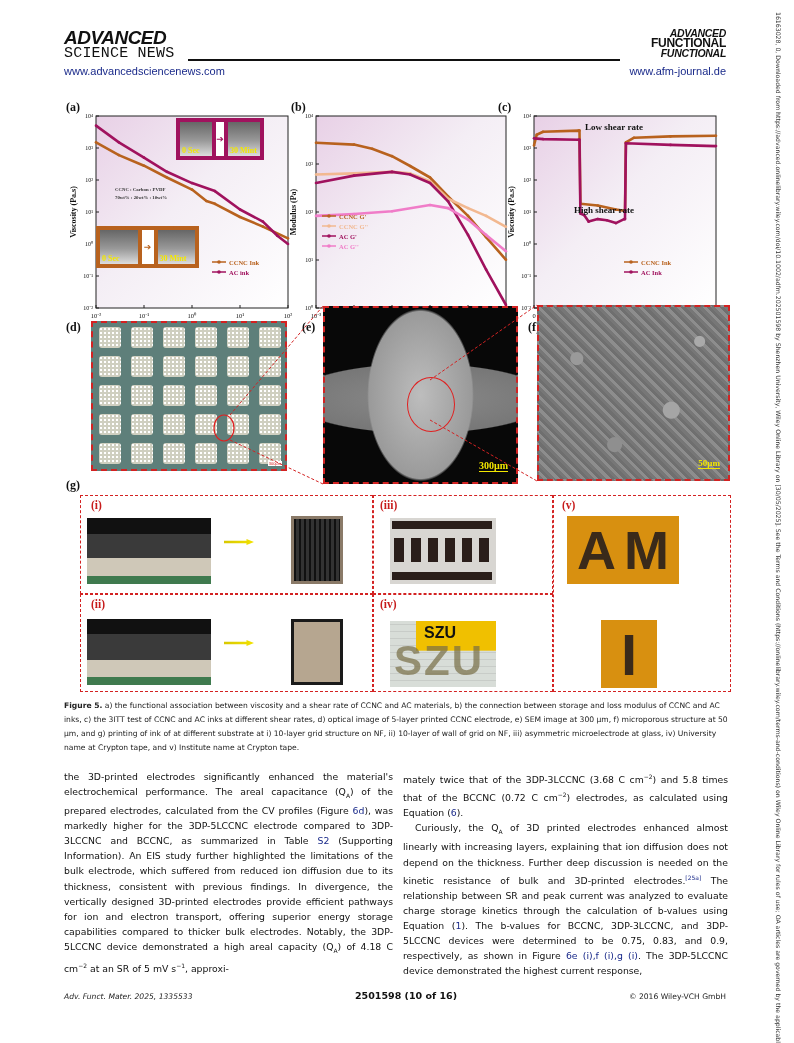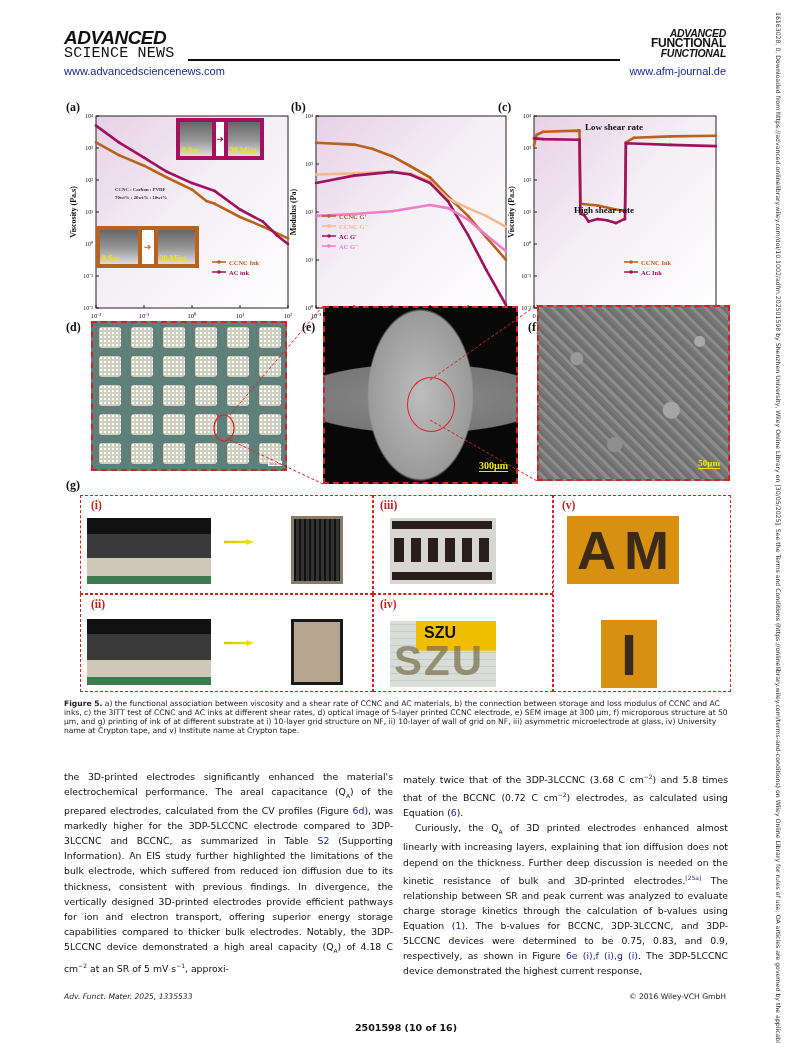--- a/index.html
+++ b/index.html
@@ -22,7 +22,7 @@
   .gbox{border:1.2px dashed #d32222;box-sizing:border-box;}
   .sub-label{font-family:"Liberation Serif",serif;font-weight:bold;font-size:11.5px;color:#c71c1c;}
   
-  .caption{left:64px;top:699px;width:664px;font-family:"DejaVu Sans",sans-serif;font-size:7.6px;line-height:9px;color:#222;}
+  .caption{left:64px;top:699px;width:664px;font-family:"DejaVu Sans",sans-serif;font-size:7.6px;line-height:14px;color:#222;}
   .caption b{font-weight:bold;}
   
   .col{font-family:"DejaVu Sans",sans-serif;font-size:9.3px;line-height:15.1px;color:#111;text-align:justify;}

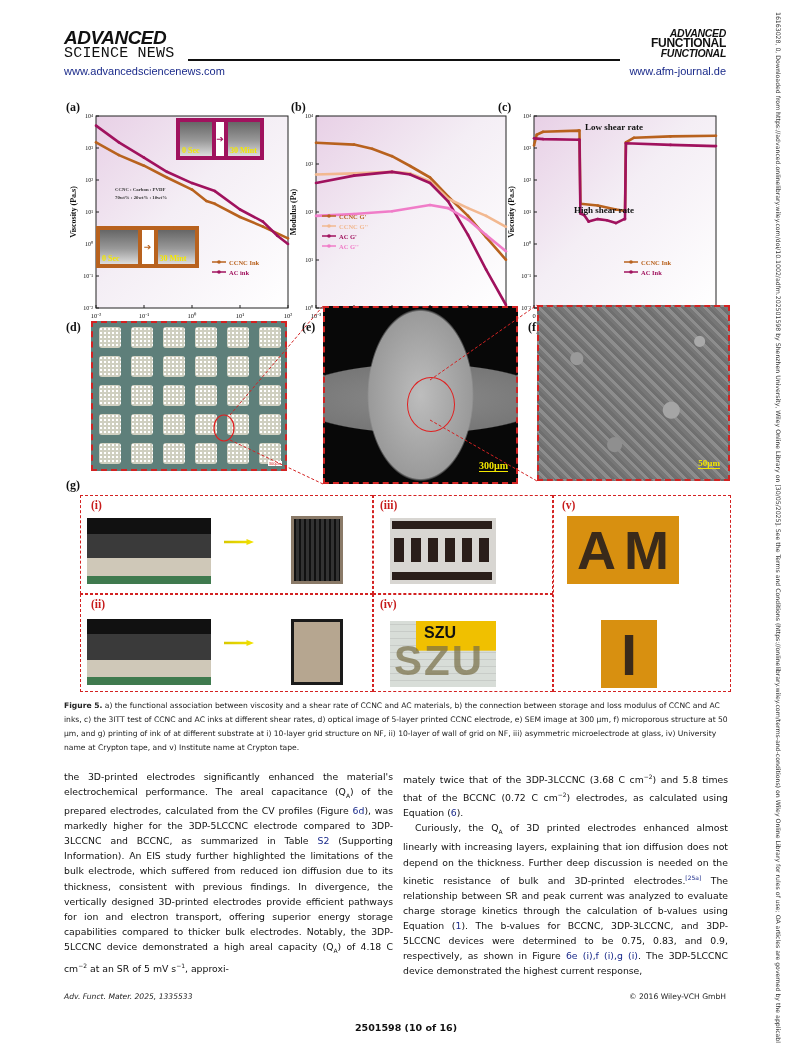--- a/index.html
+++ b/index.html
@@ -31,7 +31,7 @@
   .lnk{color:#1a2a8a;}
   
   .foot{top:992px;font-family:"DejaVu Sans",sans-serif;font-size:7.6px;color:#222;}
-  .foot-center{left:355px;top:990px;font-family:"DejaVu Sans",sans-serif;font-size:9.5px;font-weight:bold;color:#111;margin-top:32px;}
+  .foot-center{left:355px;top:990px;font-family:"DejaVu Sans",sans-serif;font-size:9.5px;font-weight:bold;color:#111;}
 </style>
 </head>
 <body>

